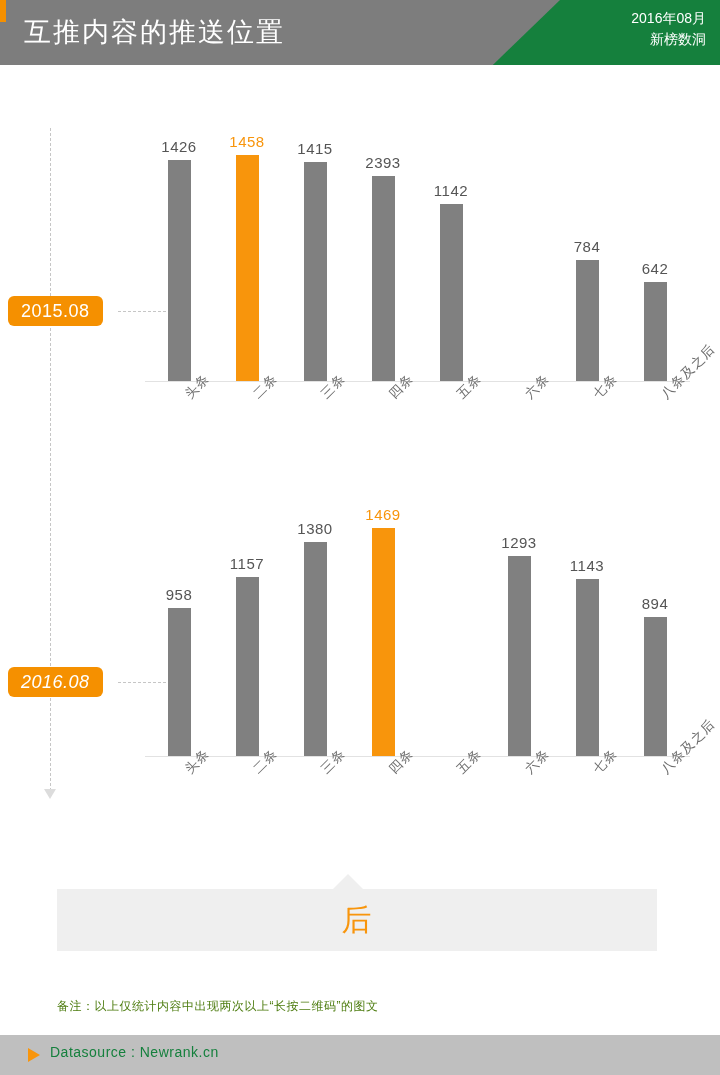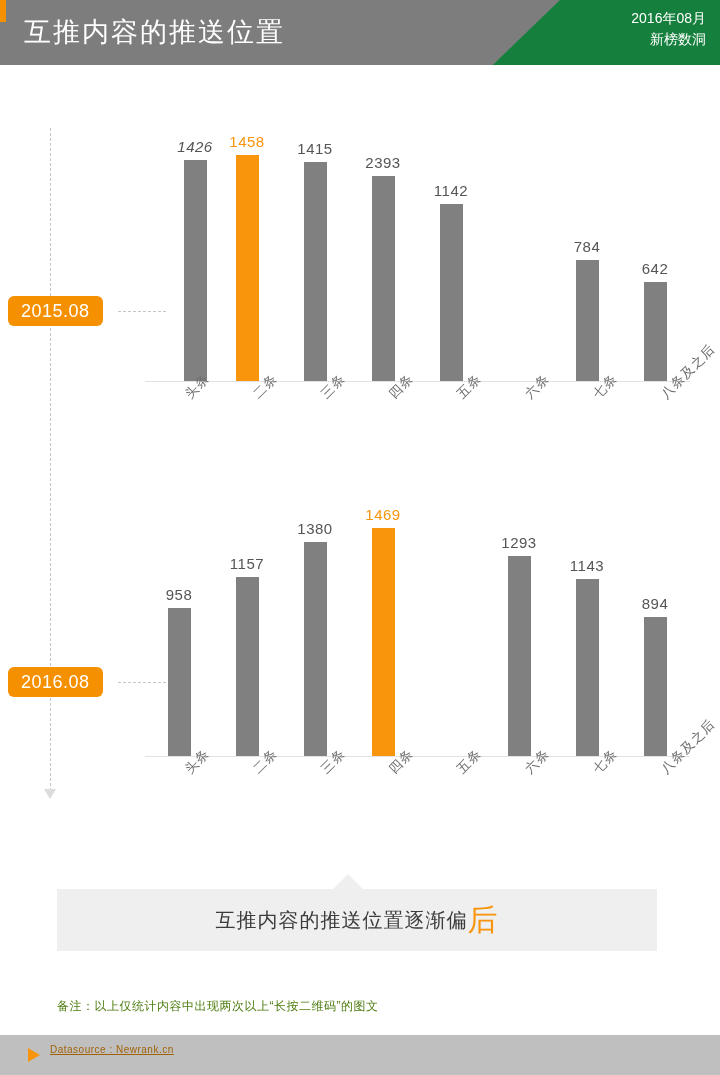--- a/index.html
+++ b/index.html
@@ -88,7 +88,7 @@
 <div class="chart c1">
   <div class="chart-plot" id="plot-0">
     <div class="axis a1"></div>
-  <div class="bar-slot" style="left: 16px; font-style: italic;">
+  <div class="bar-slot" style="left: 0px;">
         <div class="bar" style="height: 221px;"></div>
         <div class="bar-val" style="bottom: 226px;">1426</div>
       </div>

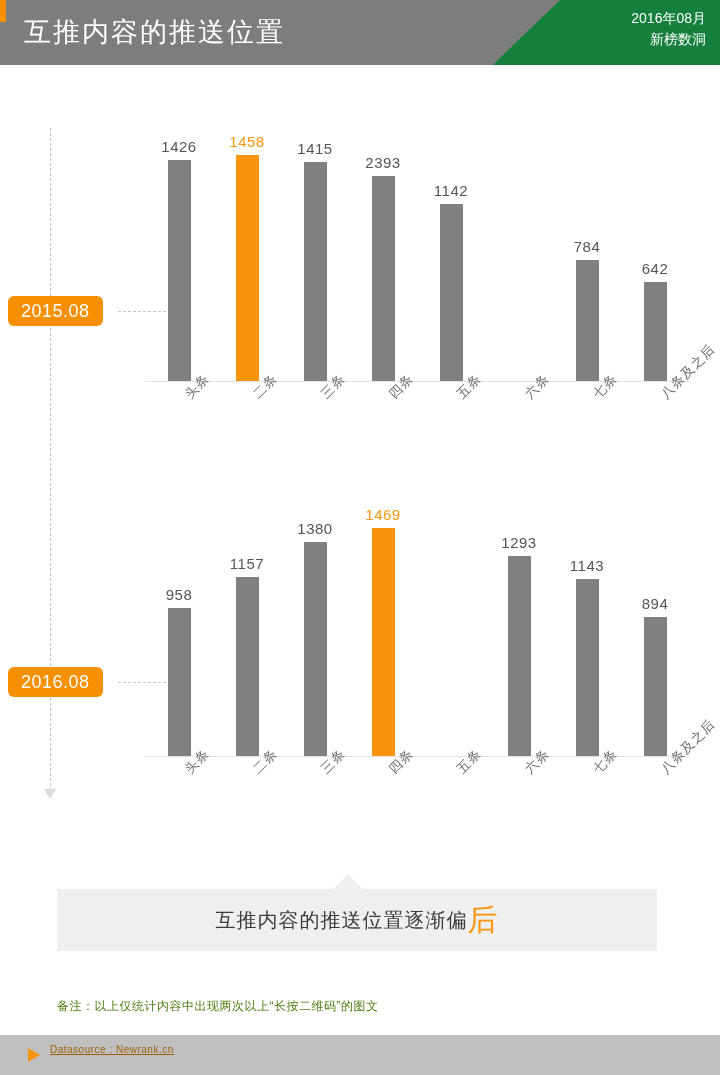--- a/index.html
+++ b/index.html
@@ -27,7 +27,7 @@
   .year-badge{position:absolute;left:8px;height:30px;line-height:30px;padding:0 13px;
     background:#f59000;color:#ffffff;font-size:18px;border-radius:6px;letter-spacing:.5px;white-space:nowrap;}
   .year-badge.b1{top:296px;}
-  .year-badge.b2{top:667px;}
+  .year-badge.b2{top:667px;font-style:italic;}
   .badge-dash{position:absolute;left:118px;width:48px;height:0;border-top:1px dashed #c6c6c6;}
   .badge-dash.d1{top:311px;}
   .badge-dash.d2{top:682px;}

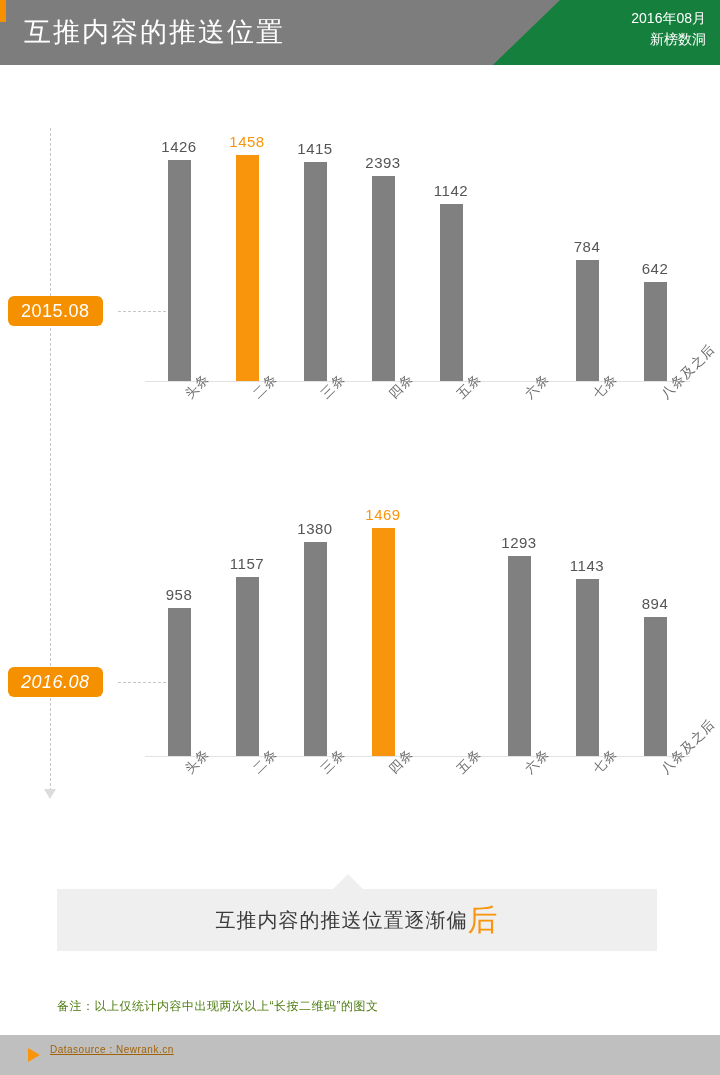--- a/index.html
+++ b/index.html
@@ -172,7 +172,6 @@
 <div class="callout-notch"></div>
 <div class="callout">
   <div class="callout-text">
-    <span>互推内容的推送位置逐渐偏</span>
       <span class="em">后</span>
   </div>
 </div>

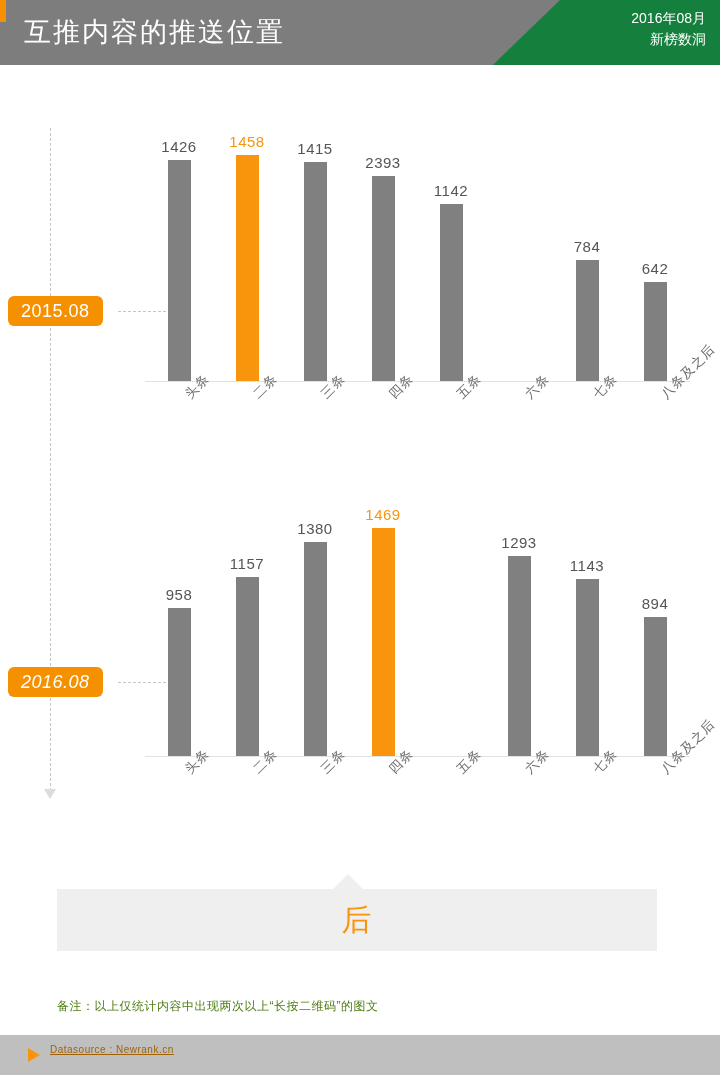--- a/index.html
+++ b/index.html
@@ -62,7 +62,7 @@
   .footbar{position:absolute;left:0;top:1035px;width:720px;height:40px;background:#bfbfbf;}
   .foot-tri{position:absolute;left:28px;top:1048px;width:0;height:0;
     border-top:7px solid transparent;border-bottom:7px solid transparent;border-left:12px solid #f8950c;}
-  .foot-text{position:absolute;left:50px;top:1044px;font-size:10px;color:#a16207;letter-spacing:.5px;text-decoration:underline;}
+  .foot-text{position:absolute;left:50px;top:1044px;font-size:14px;color:#15803d;letter-spacing:.5px;}
 </style>
 </head>
 <body>

